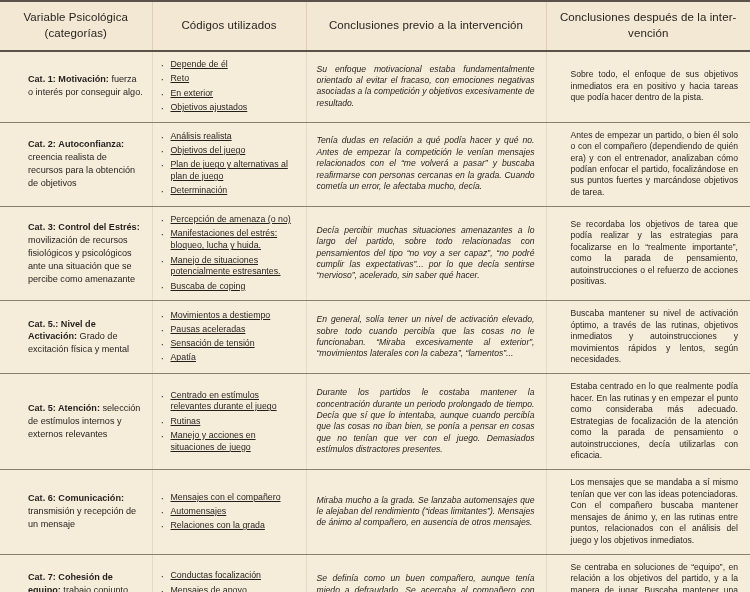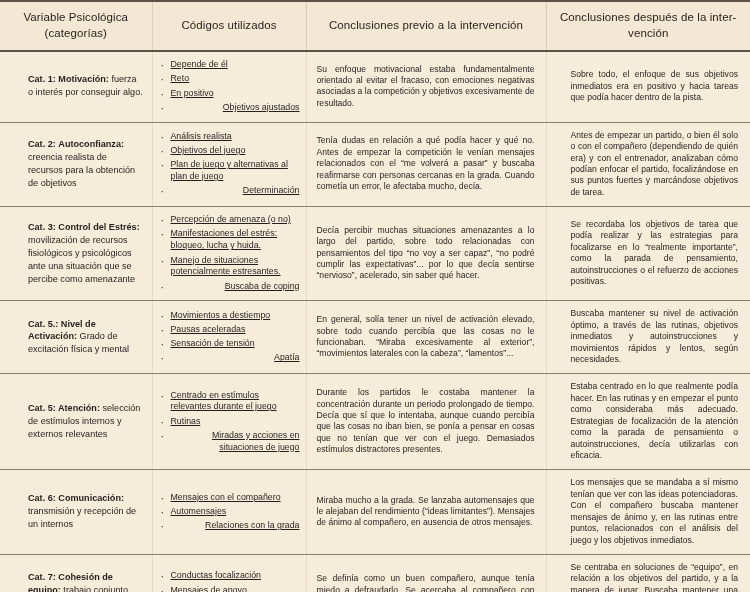--- a/index.html
+++ b/index.html
@@ -87,6 +87,7 @@
     padding-right: 11px;
     vertical-align: middle;
     border-right: 1px solid #e5d9c2;
+    font-style: italic;
   }
   tbody td.cell-post {
     text-align: justify;

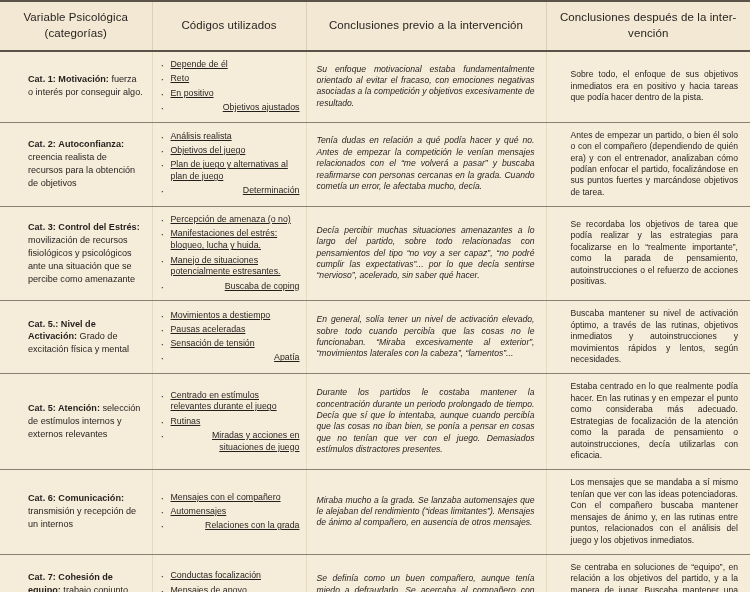--- a/index.html
+++ b/index.html
@@ -161,7 +161,7 @@
             <ul class="code-list">
               <li>Depende de él</li>
               <li>Reto</li>
-              <li>En positivo</li>
+              <li>En exterior</li>
               <li>Objetivos ajustados</li>
             </ul>
           </td>

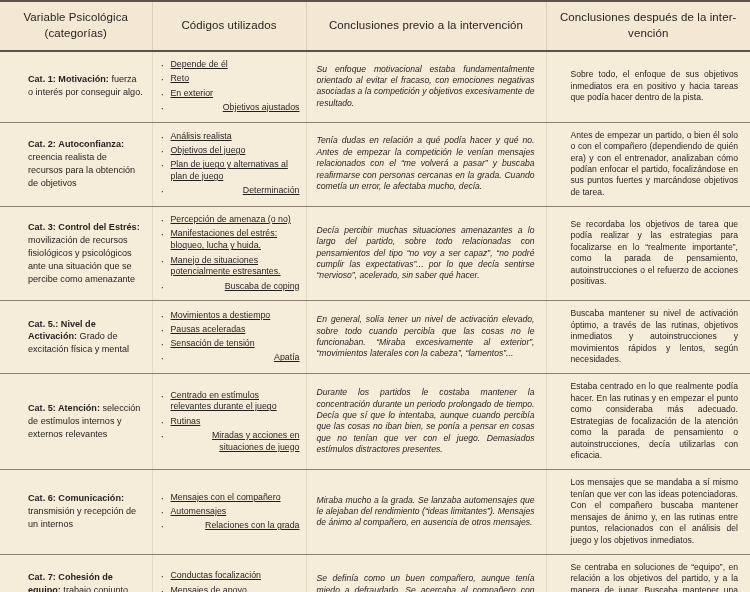--- a/index.html
+++ b/index.html
@@ -115,7 +115,7 @@
     margin: 0 0 2.5px 0;
     line-height: 1.34;
   }
-  ul.code-list li:last-child { margin-bottom: 0; text-align: right; }
+  ul.code-list li:last-child { margin-bottom: 0; }
   ul.code-list li::before {
     content: "\00b7";
     position: absolute;

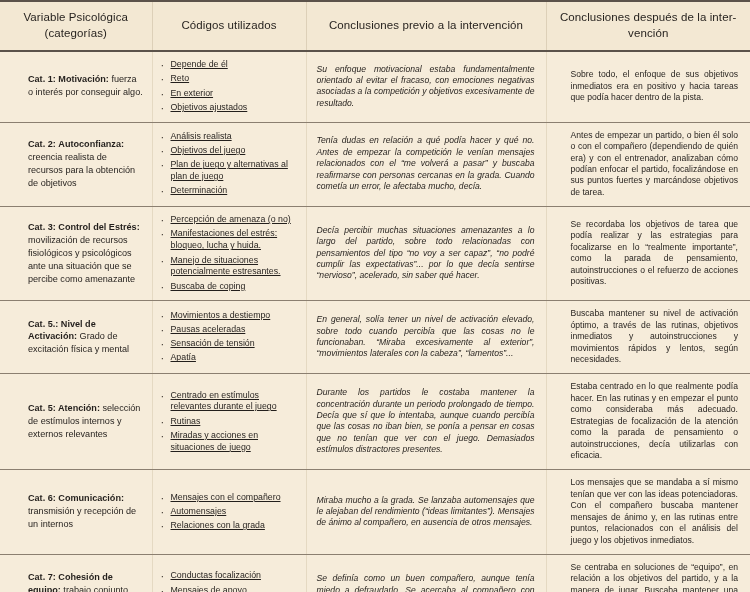--- a/index.html
+++ b/index.html
@@ -229,7 +229,7 @@
             <ul class="code-list">
               <li>Centrado en estímulos relevantes durante el juego</li>
               <li>Rutinas</li>
-              <li>Miradas y acciones en situaciones de juego</li>
+              <li>Manejo y acciones en situaciones de juego</li>
             </ul>
           </td>
           <td class="cell-pre">

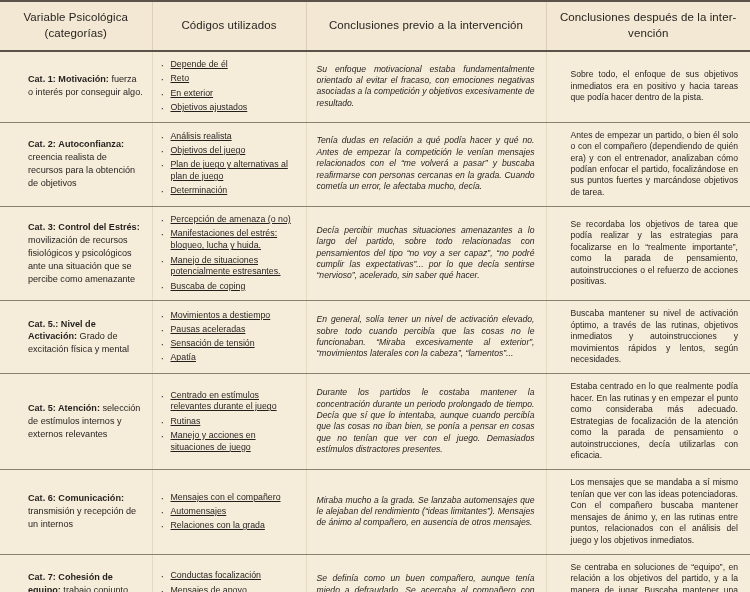--- a/index.html
+++ b/index.html
@@ -240,7 +240,7 @@
           </td>
         </tr>
         <tr>
-          <td class="cell-cat"><span class="cat-title">Cat. 6: Comunicación:</span><span class="cat-desc"> transmisión y recepción de un internos</span></td>
+          <td class="cell-cat"><span class="cat-title">Cat. 6: Comunicación:</span><span class="cat-desc"> transmisión y recepción de un mensaje</span></td>
           <td class="cell-codes">
             <ul class="code-list">
               <li>Mensajes con el compañero</li>

